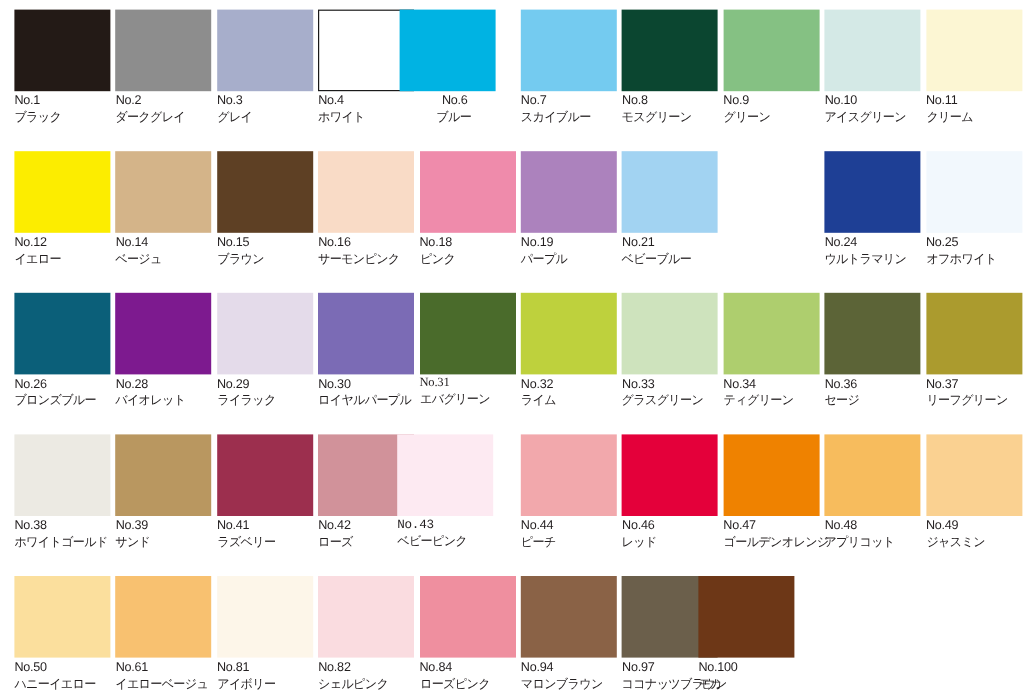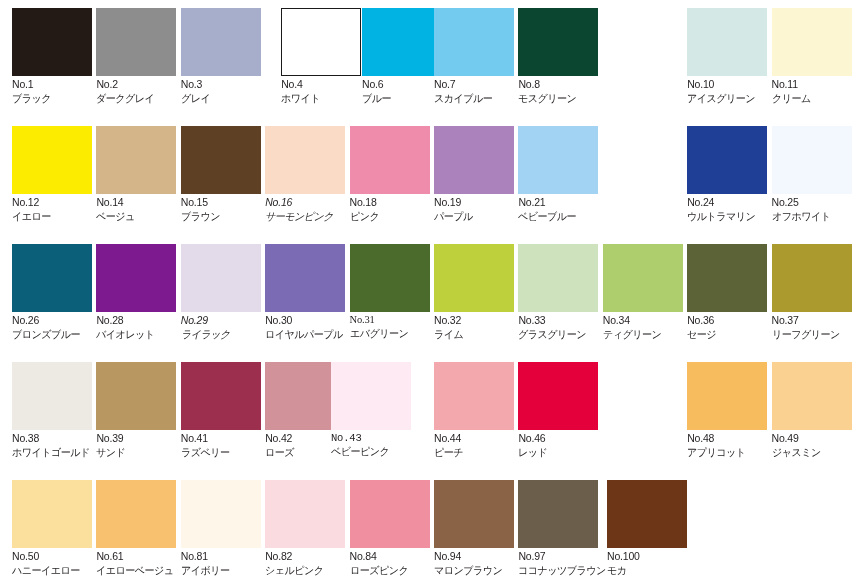--- a/index.html
+++ b/index.html
@@ -102,7 +102,7 @@
         <div class="swatch-code">No.3</div>
         <div class="swatch-name">グレイ</div>
       </div>
-      <div class="swatch-cell" style="left: 265.2px; margin-left: 16px;">
+      <div class="swatch-cell" style="left: 265.2px;">
         <div class="swatch-chip outlined" style="background-color: rgb(255, 255, 255);"></div>
         <div class="swatch-code">No.4</div>
         <div class="swatch-name">ホワイト</div>

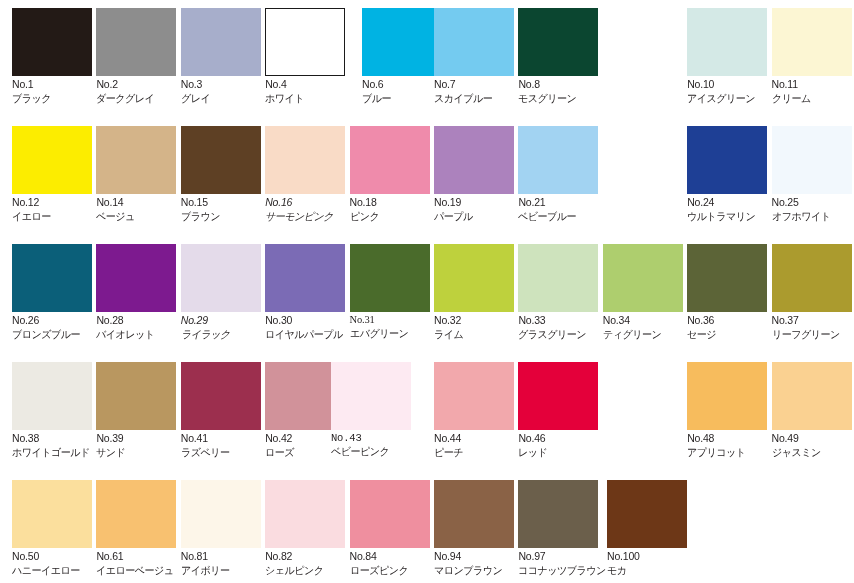--- a/index.html
+++ b/index.html
@@ -107,7 +107,7 @@
         <div class="swatch-code">No.4</div>
         <div class="swatch-name">ホワイト</div>
       </div>
-      <div class="swatch-cell" style="left: 362px;">
+      <div class="swatch-cell" style="left: 333px; text-align: center;">
         <div class="swatch-chip" style="background-color: rgb(0, 179, 227);"></div>
         <div class="swatch-code">No.6</div>
         <div class="swatch-name">ブルー</div>

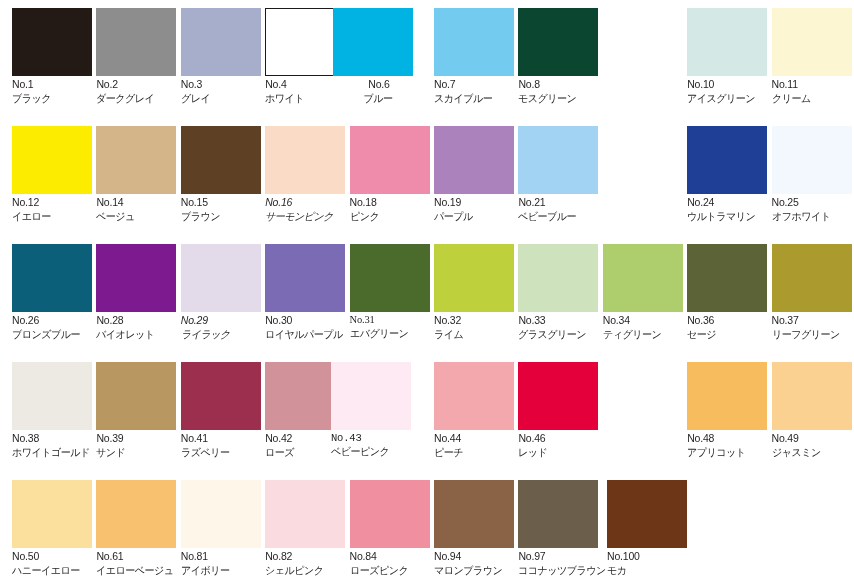--- a/index.html
+++ b/index.html
@@ -122,6 +122,11 @@
         <div class="swatch-code">No.8</div>
         <div class="swatch-name">モスグリーン</div>
       </div>
+      <div class="swatch-cell" style="left: 602.8px;">
+        <div class="swatch-chip" style="background-color: rgb(133, 193, 131);"></div>
+        <div class="swatch-code">No.9</div>
+        <div class="swatch-name">グリーン</div>
+      </div>
       <div class="swatch-cell" style="left: 687.2px;">
         <div class="swatch-chip" style="background-color: rgb(212, 233, 230);"></div>
         <div class="swatch-code">No.10</div>

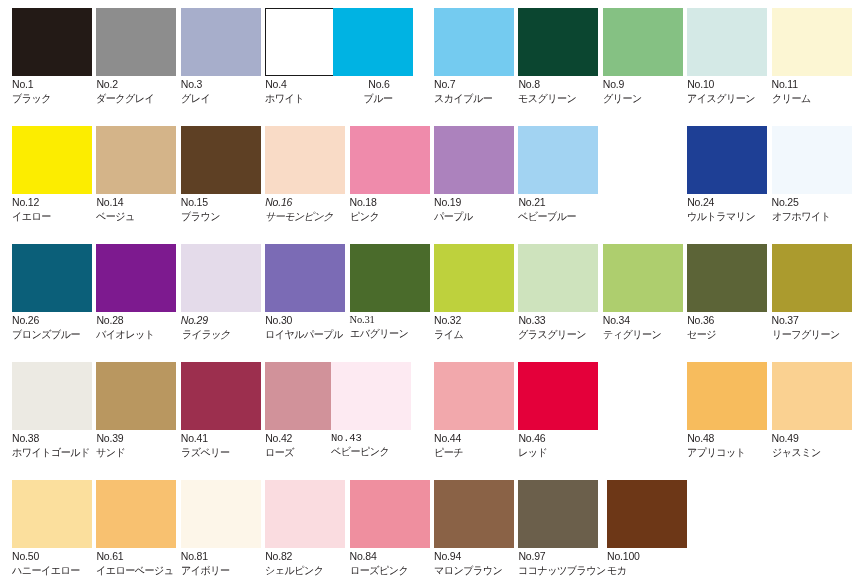--- a/index.html
+++ b/index.html
@@ -154,7 +154,7 @@
         <div class="swatch-code">No.15</div>
         <div class="swatch-name">ブラウン</div>
       </div>
-      <div class="swatch-cell" style="left: 265.2px; font-style: italic;">
+      <div class="swatch-cell" style="left: 265.2px;">
         <div class="swatch-chip" style="background-color: rgb(249, 219, 198);"></div>
         <div class="swatch-code">No.16</div>
         <div class="swatch-name">サーモンピンク</div>

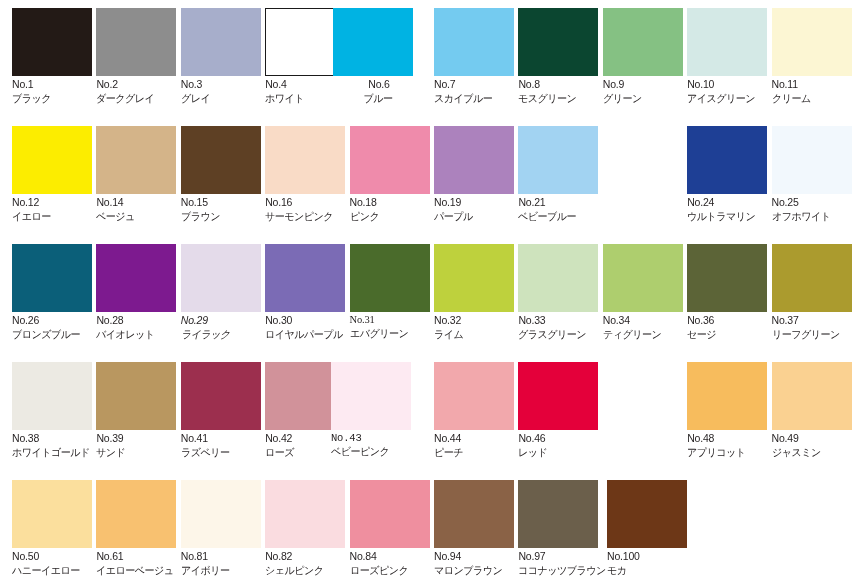--- a/index.html
+++ b/index.html
@@ -196,7 +196,7 @@
         <div class="swatch-code">No.28</div>
         <div class="swatch-name">バイオレット</div>
       </div>
-      <div class="swatch-cell" style="left: 180.8px; font-style: italic;">
+      <div class="swatch-cell" style="left: 180.8px;">
         <div class="swatch-chip" style="background-color: rgb(228, 219, 234);"></div>
         <div class="swatch-code">No.29</div>
         <div class="swatch-name">ライラック</div>

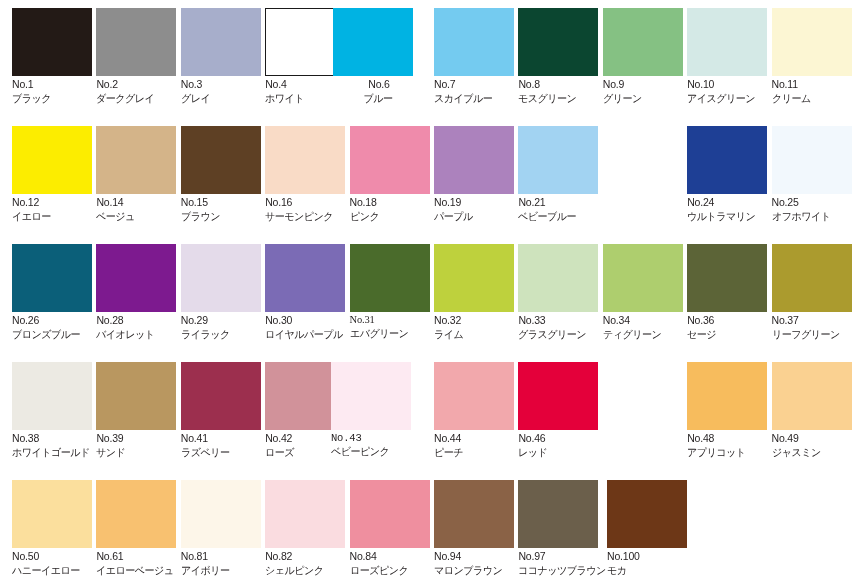--- a/index.html
+++ b/index.html
@@ -273,6 +273,11 @@
         <div class="swatch-code">No.46</div>
         <div class="swatch-name">レッド</div>
       </div>
+      <div class="swatch-cell" style="left: 602.8px;">
+        <div class="swatch-chip" style="background-color: rgb(239, 130, 0);"></div>
+        <div class="swatch-code">No.47</div>
+        <div class="swatch-name">ゴールデンオレンジ</div>
+      </div>
       <div class="swatch-cell" style="left: 687.2px;">
         <div class="swatch-chip" style="background-color: rgb(247, 188, 93);"></div>
         <div class="swatch-code">No.48</div>

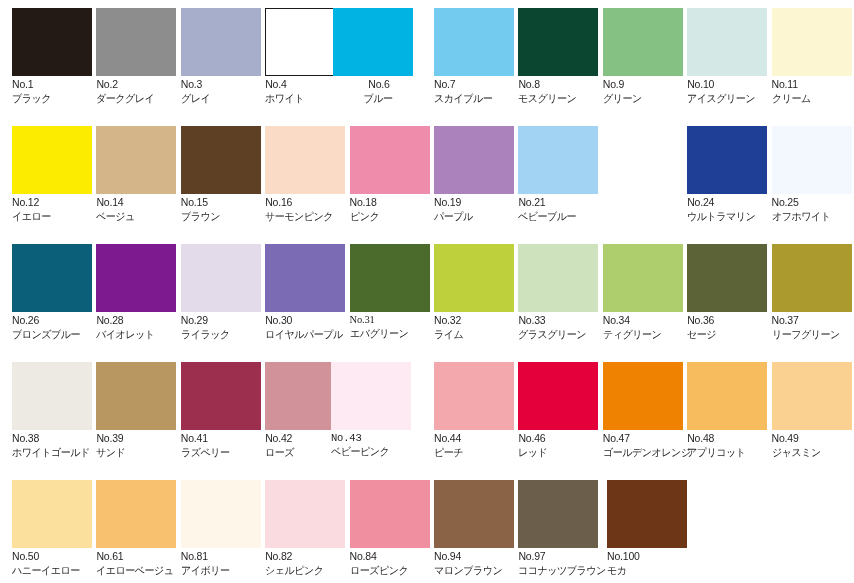--- a/index.html
+++ b/index.html
@@ -325,7 +325,7 @@
         <div class="swatch-code">No.97</div>
         <div class="swatch-name">ココナッツブラウン</div>
       </div>
-      <div class="swatch-cell" style="left: 607px;">
+      <div class="swatch-cell" style="left: 582px;">
         <div class="swatch-chip" style="background-color: rgb(109, 55, 23);"></div>
         <div class="swatch-code">No.100</div>
         <div class="swatch-name">モカ</div>

